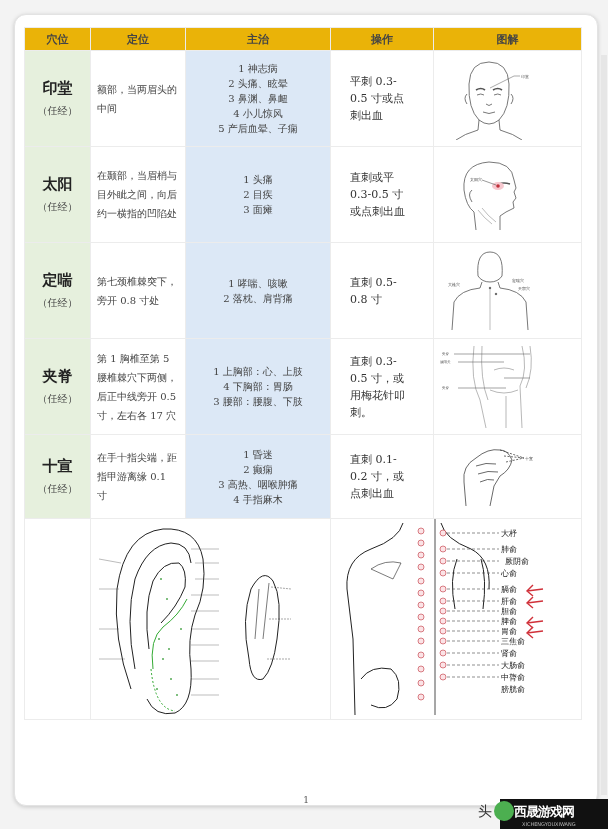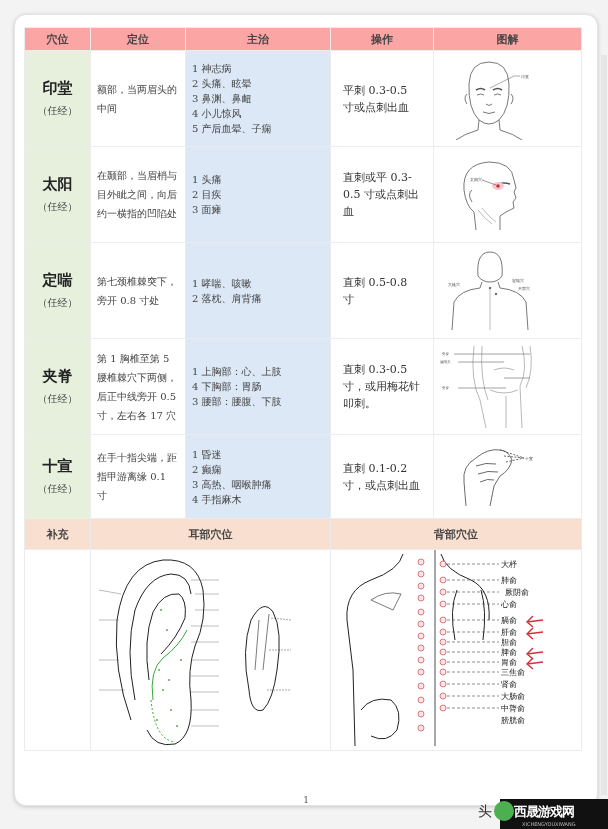--- a/index.html
+++ b/index.html
@@ -10,7 +10,7 @@
   .page::after { content:""; position:absolute; right:-10px; top:40px; width:6px; height:740px; background:#e6e6e6; }
   table { position:absolute; left:9px; top:12px; width:557px; border-collapse:collapse; table-layout:fixed; }
   td, th { border:1px solid #ececec; padding:0; vertical-align:middle; }
-  th { background:#fca5a5; height:22px; font-size:11px; font-weight:bold; color:#444; text-align:center; }
+  th { background:#eab308; height:22px; font-size:11px; font-weight:bold; color:#444; text-align:center; }
   .name { background:#e6f0dd; text-align:center; }
   .name .big { font-size:15px; font-weight:bold; color:#222; display:block; margin-bottom:6px; }
   .name .sub { font-size:10px; color:#444; display:block; }

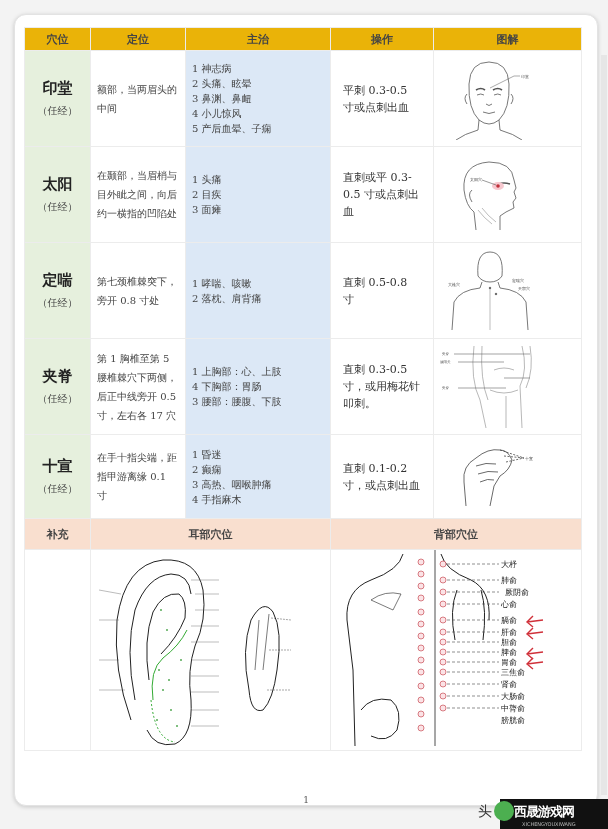--- a/index.html
+++ b/index.html
@@ -15,7 +15,7 @@
   .name .big { font-size:15px; font-weight:bold; color:#222; display:block; margin-bottom:6px; }
   .name .sub { font-size:10px; color:#444; display:block; }
   .loc { font-size:10px; line-height:19px; padding:0 6px; color:#444; }
-  .treat { background:#dce8f6; font-size:10px; line-height:15px; padding:0 6px; color:#444; }
+  .treat { background:#dce8f6; font-size:10px; line-height:15px; padding:0 6px; color:#444;text-align:center; }
   .op { font-size:11px; line-height:17px; padding:0 12px; color:#333; }
   .fig { }
   .row { height:96px; }

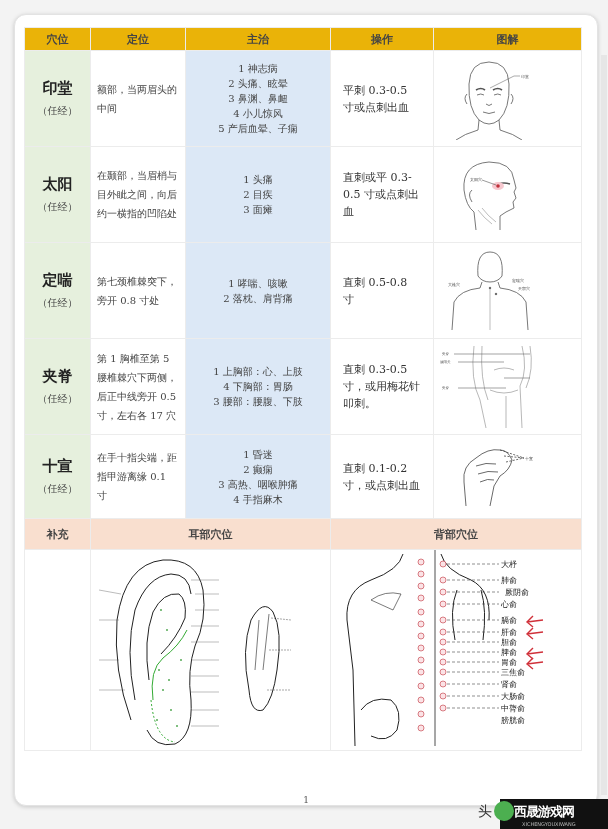--- a/index.html
+++ b/index.html
@@ -16,7 +16,7 @@
   .name .sub { font-size:10px; color:#444; display:block; }
   .loc { font-size:10px; line-height:19px; padding:0 6px; color:#444; }
   .treat { background:#dce8f6; font-size:10px; line-height:15px; padding:0 6px; color:#444;text-align:center; }
-  .op { font-size:11px; line-height:17px; padding:0 12px; color:#333; }
+  .op { font-size:11px; line-height:17px; padding:0 19px; color:#333; }
   .fig { }
   .row { height:96px; }
   .sup th { background:#f9dfcf; height:30px; font-size:11px; }

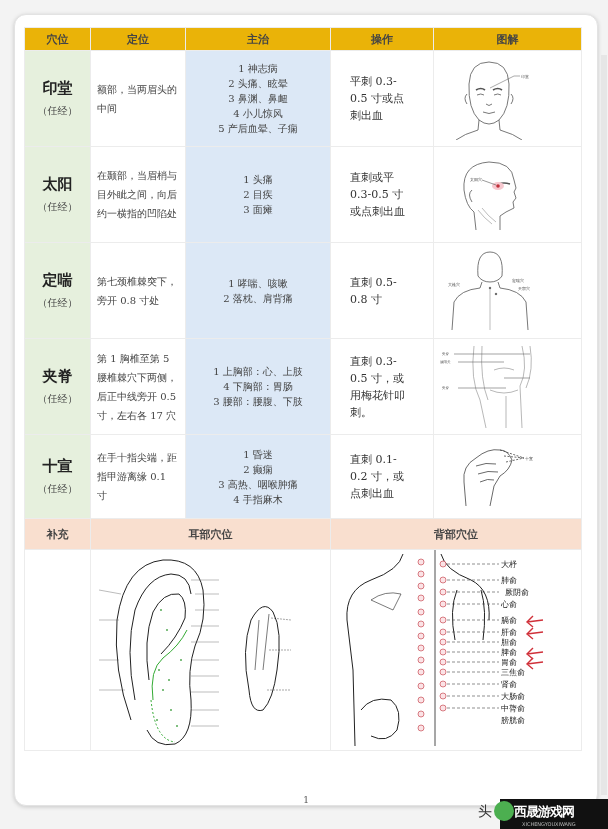--- a/index.html
+++ b/index.html
@@ -181,11 +181,6 @@
       </td>
     </tr>
 
-    <tr class="sup">
-      <th>补充</th>
-      <th colspan="2">耳部穴位</th>
-      <th colspan="2">背部穴位</th>
-    </tr>
 
     <tr class="bottom">
       <td></td>

